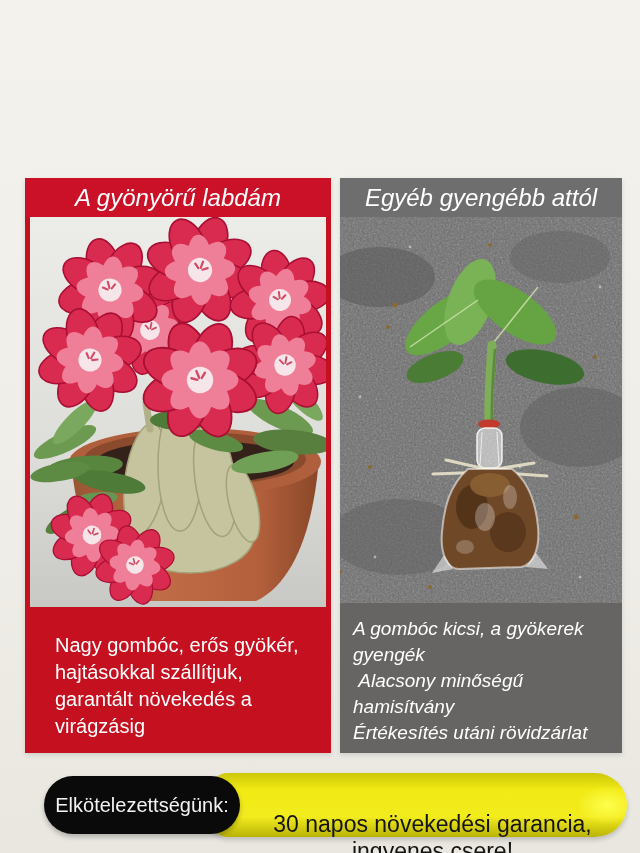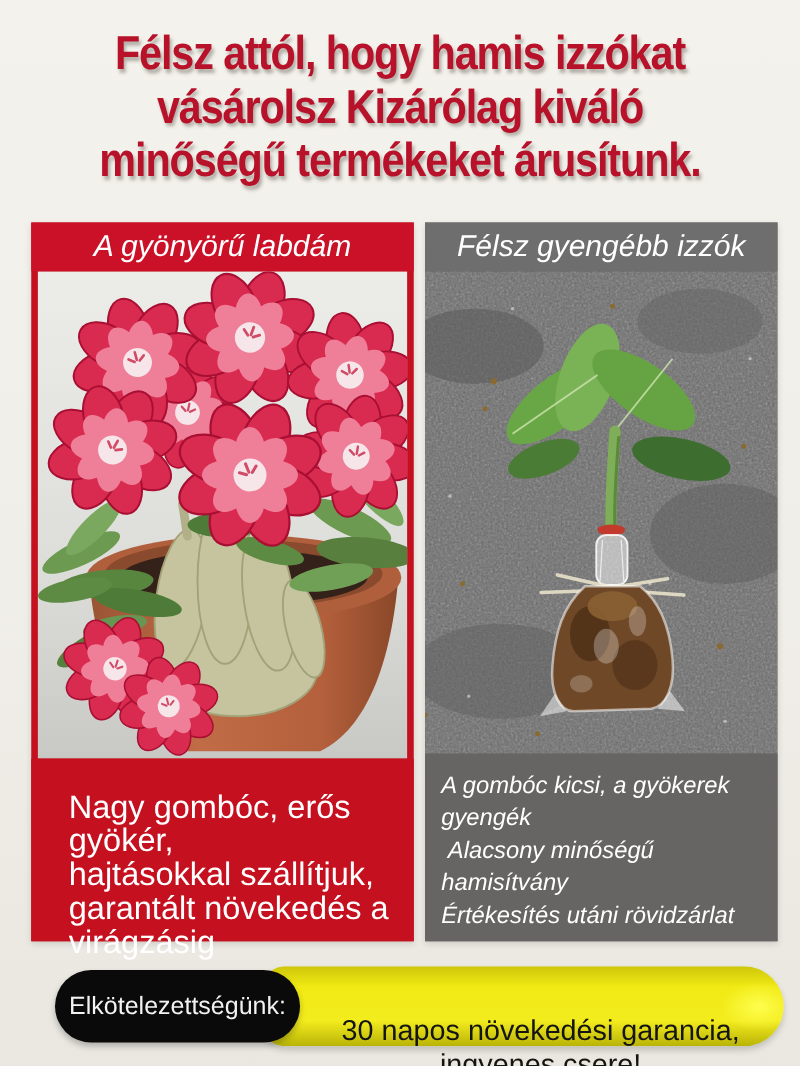--- a/index.html
+++ b/index.html
@@ -83,11 +83,6 @@
 
 <div class="page">
 
-  <div class="headline">
-    <div class="hl-line">Félsz attól, hogy hamis izzókat</div>
-    <div class="hl-line">vásárolsz Kizárólag kiváló</div>
-    <div class="hl-line">minőségű termékeket árusítunk.</div>
-  </div>
 
   <div class="panel panel-left">
     <div class="panel-header">A gyönyörű labdám</div>

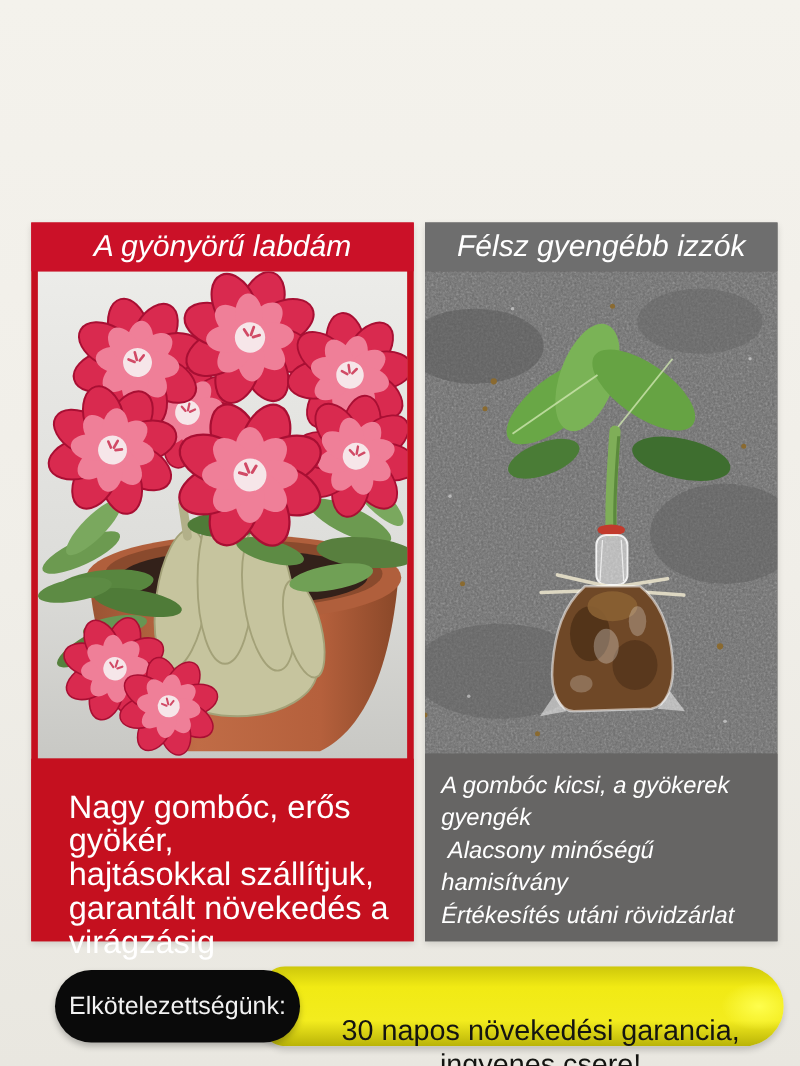--- a/index.html
+++ b/index.html
@@ -193,7 +193,7 @@
   </div>
 
   <div class="panel panel-right">
-    <div class="panel-header">Félsz gyengébb izzók</div>
+    <div class="panel-header">Egyéb gyengébb attól</div>
 
     <div class="photo">
       <svg width="282" height="386" viewBox="0 0 282 386" xmlns="http://www.w3.org/2000/svg">

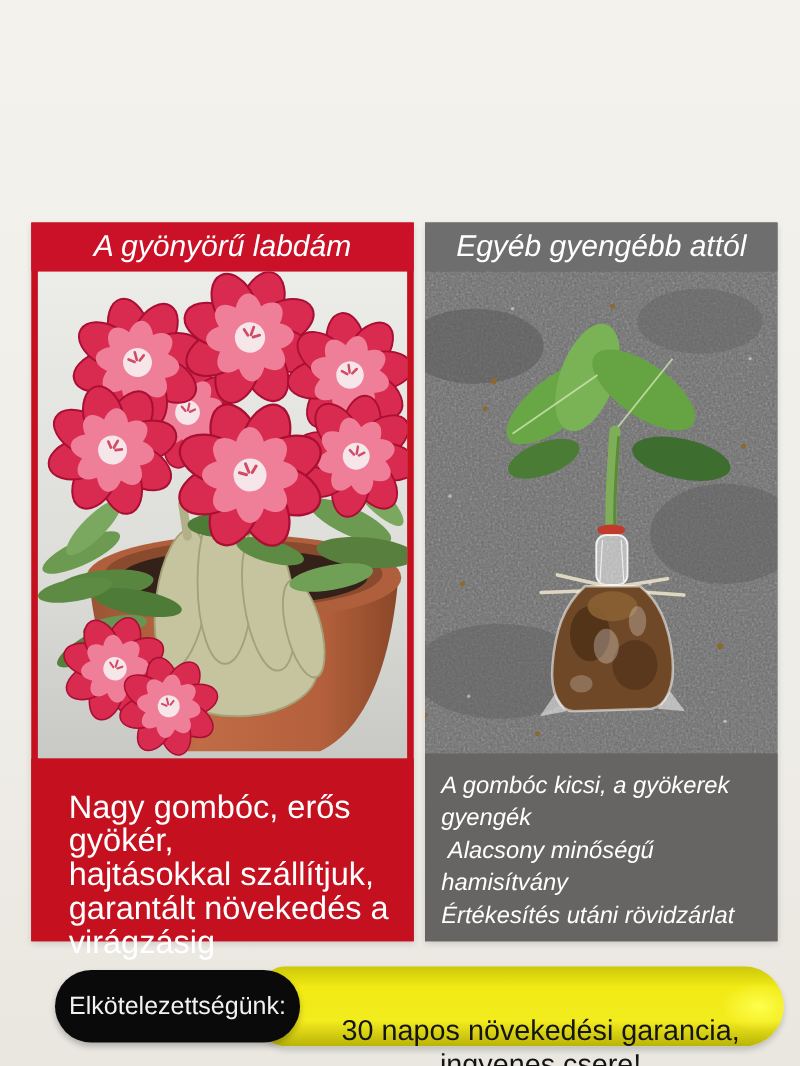--- a/index.html
+++ b/index.html
@@ -46,7 +46,7 @@
   .panel-left .caption{
     top:429px;background:#c5101f;
     padding:25px 7px 0 30px;
-    font-size:26px;line-height:27px;
+    font-size:20px;line-height:27px;
   }
   .panel-right .caption{
     top:425px;background:#666564;

